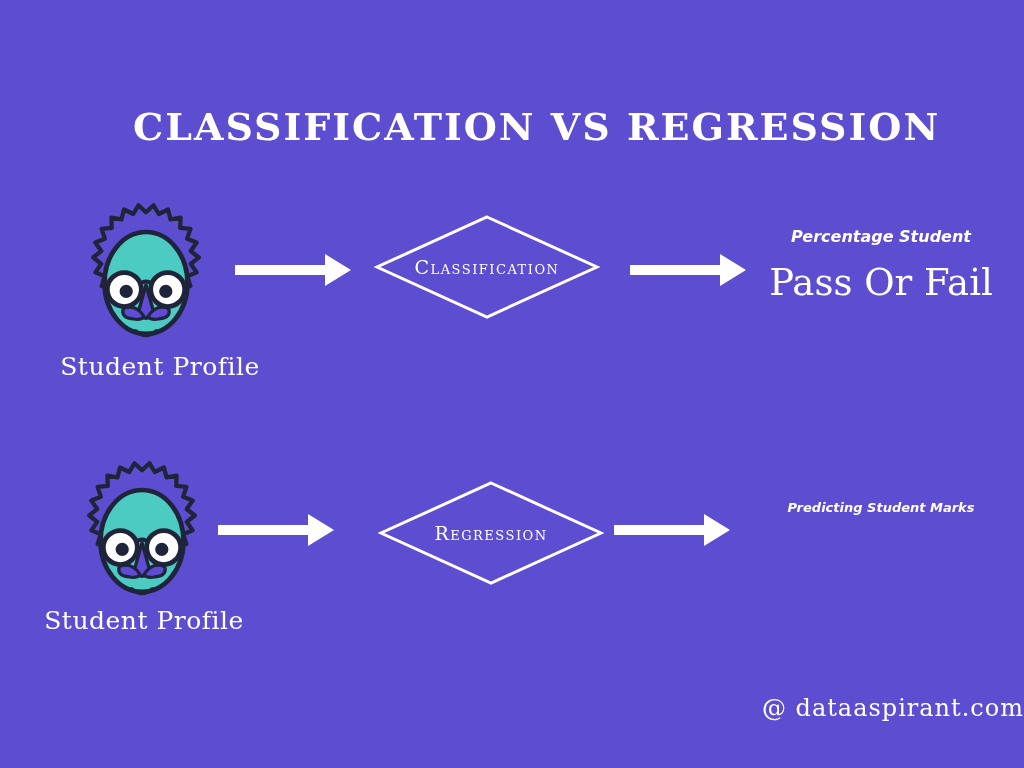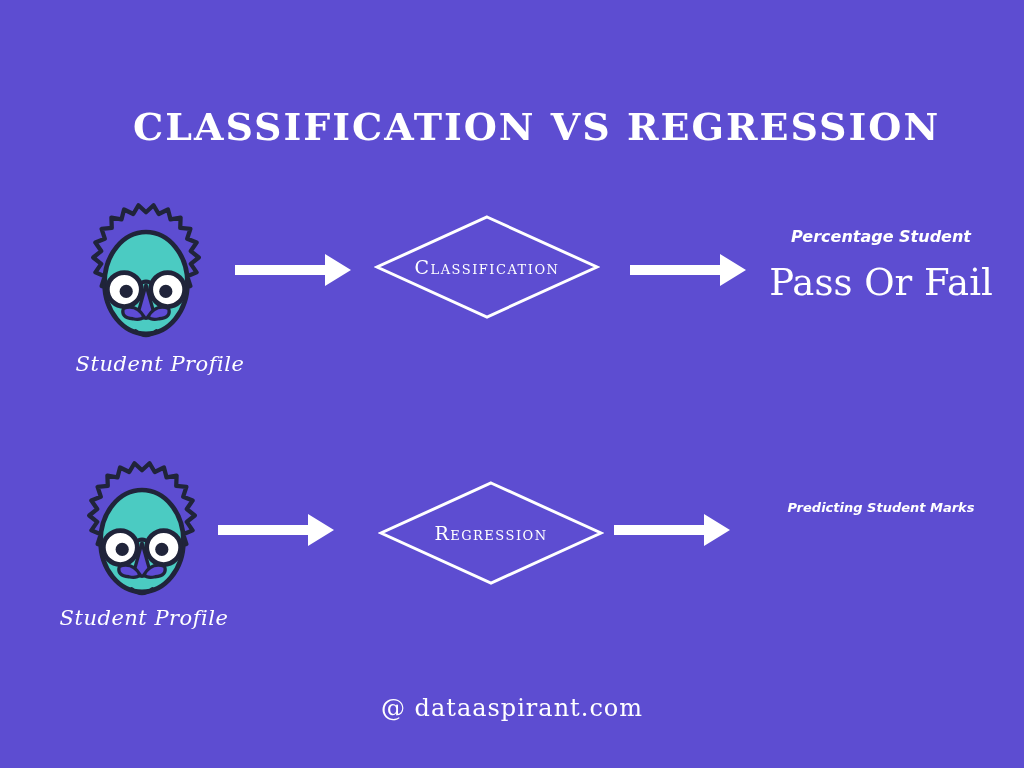--- a/index.html
+++ b/index.html
@@ -31,7 +31,7 @@
 
   .profile-label{
     position:absolute;width:210px;text-align:center;
-    font-size:21px;letter-spacing:0.5px;font-family:"DejaVu Serif",serif;font-style:italic;
+    font-size:25px;letter-spacing:0.5px;font-family:"DejaVu Serif",serif;
   }
 
   .arrow{position:absolute;width:116px;height:32px}

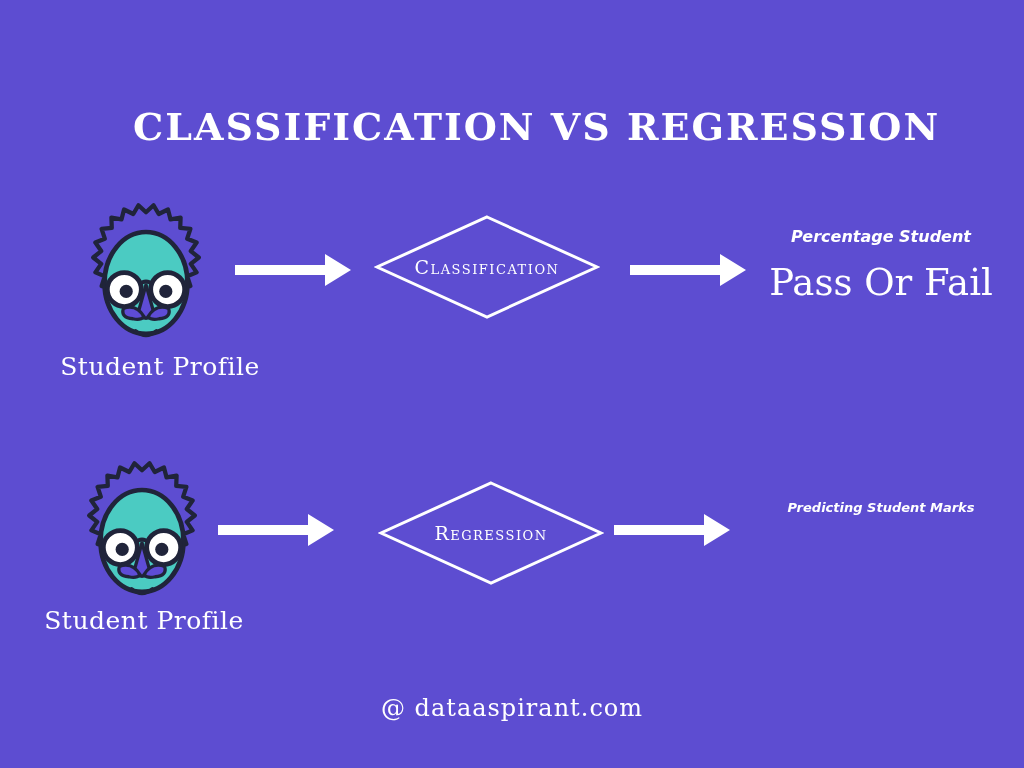--- a/index.html
+++ b/index.html
@@ -64,7 +64,7 @@
   .row-2 .result-label{font-size:39px;margin-top:8px}
 
   .footer-credit{
-    position:absolute;left:0;top:694px;width:100%;text-align:center;
+    position:absolute;left:0;top:694px;width:100%;text-align:right;
     font-size:24px;letter-spacing:1px;font-family:"DejaVu Serif",serif;
   }
 </style>

